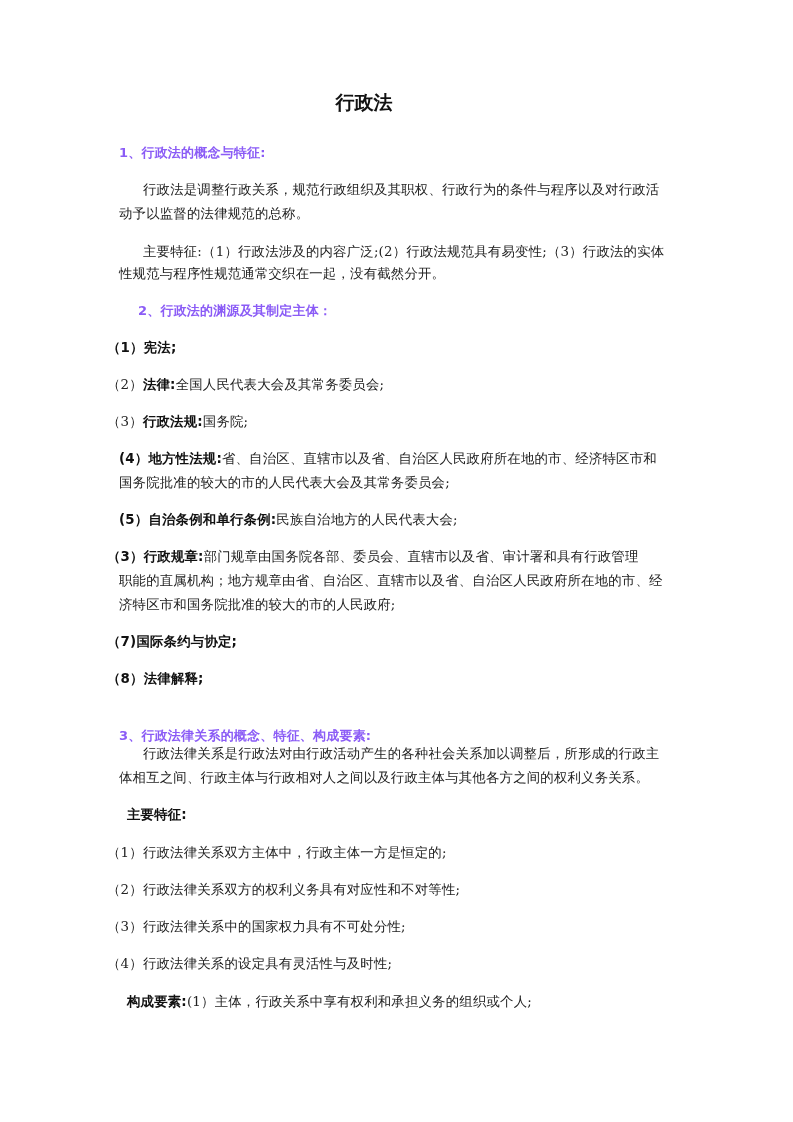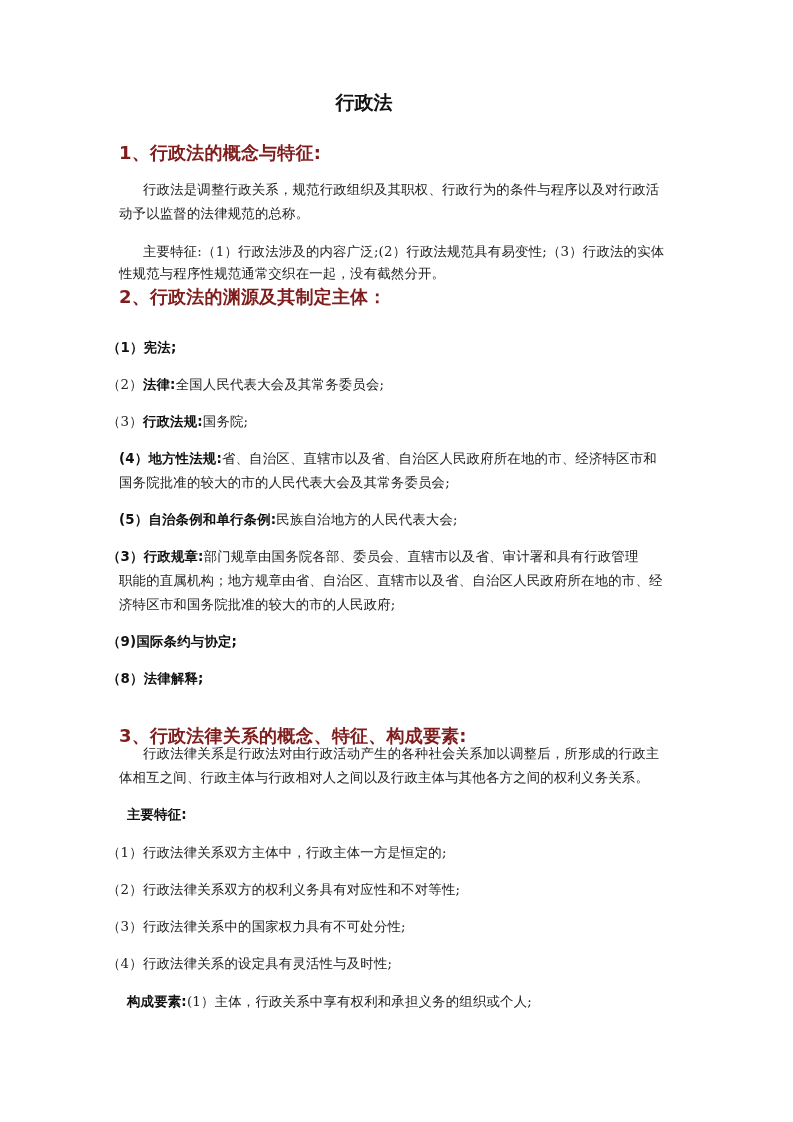--- a/index.html
+++ b/index.html
@@ -8,7 +8,7 @@
   .line { position:absolute; left:119px; font-size:13.4px; line-height:16px; white-space:nowrap; letter-spacing:0.2px; }
   .title { position:absolute; left:0; width:728px; top:90px; text-align:center;
            font-family:"DejaVu Sans", "Liberation Sans", sans-serif; font-weight:bold; font-size:19px; color:#111; }
-  .h { font-family:"DejaVu Sans", "Liberation Sans", sans-serif; font-weight:bold; color:#7f1d1d; font-size:18px; }
+  .h { font-family:"DejaVu Sans", "Liberation Sans", sans-serif; font-weight:bold; color:#8b5cf6; font-size:13px; }
   .b { font-family:"DejaVu Sans", "Liberation Sans", sans-serif; font-weight:bold; color:#111; }
   .indent { left:143px; }
   .sub { left:107px; }

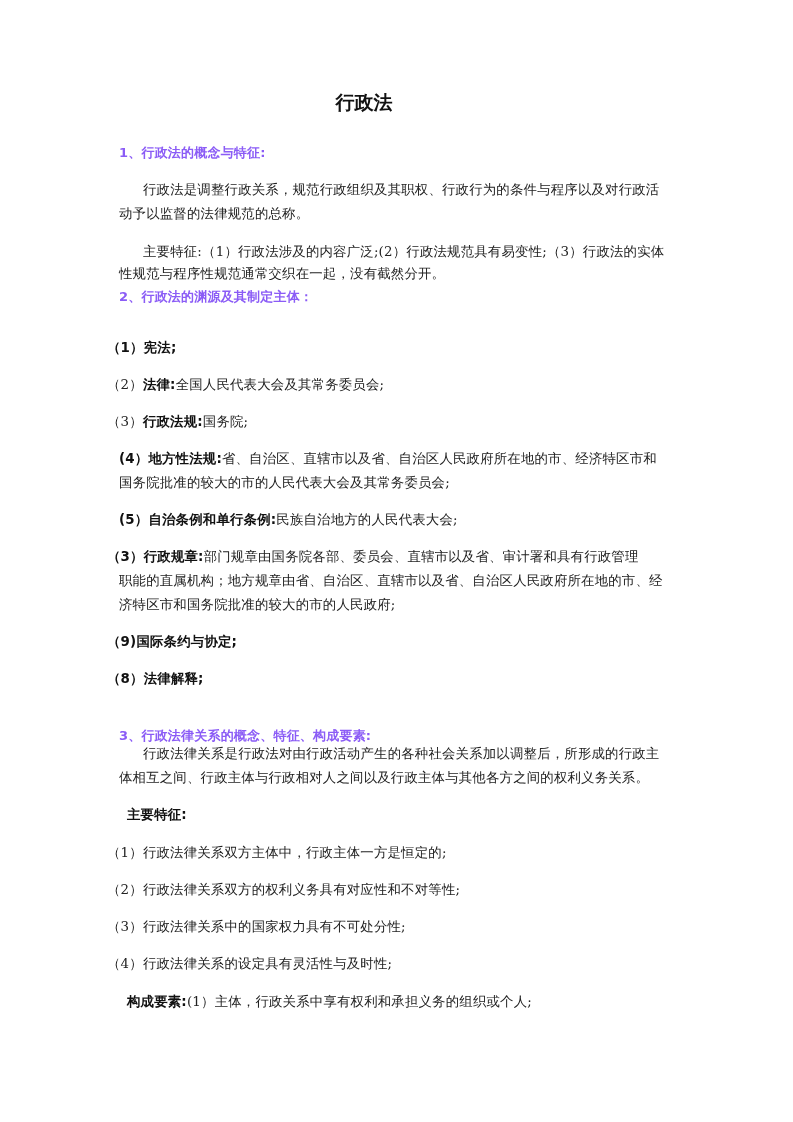--- a/index.html
+++ b/index.html
@@ -26,7 +26,7 @@
   <div class="line indent" style="top:244px;">主要特征:（1）行政法涉及的内容广泛;(2）行政法规范具有易变性;（3）行政法的实体</div>
   <div class="line" style="top:266px;">性规范与程序性规范通常交织在一起，没有截然分开。</div>
 
-  <div class="line h" style="top:289px;">2、行政法的渊源及其制定主体：</div>
+  <div class="line h" style="top:303px;margin-left:19px;">2、行政法的渊源及其制定主体：</div>
 
   <div class="line sub b" style="top:340px;">（1）宪法;</div>
 

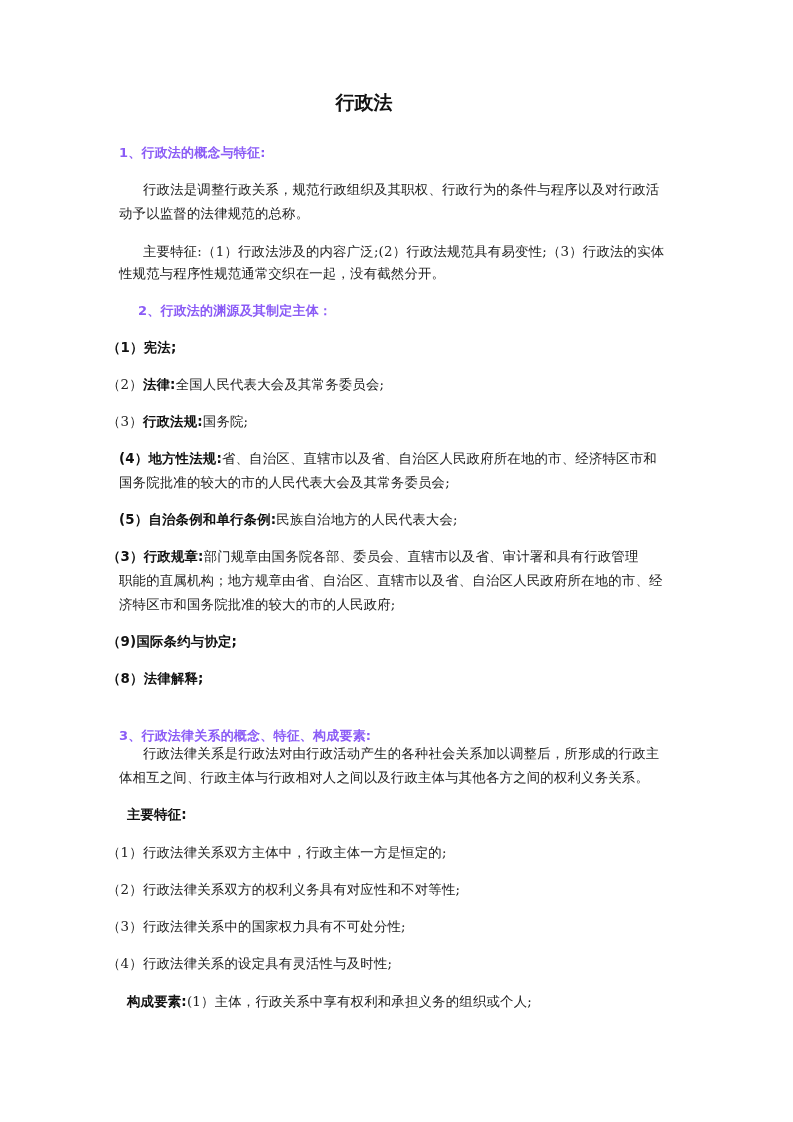--- a/index.html
+++ b/index.html
@@ -53,7 +53,7 @@
   <div class="line" style="top:573px;">职能的直属机构；地方规章由省、自治区、直辖市以及省、自治区人民政府所在地的市、经</div>
   <div class="line" style="top:597px;">济特区市和国务院批准的较大的市的人民政府;</div>
 
-  <div class="line sub b" style="top:634px;">（9)国际条约与协定;</div>
+  <div class="line sub b" style="top:634px;">（7)国际条约与协定;</div>
   <div class="line sub b" style="top:671px;">（8）法律解释;</div>
 
   <div class="line h" style="top:708px;margin-top:20px;">3、行政法律关系的概念、特征、构成要素:</div>

